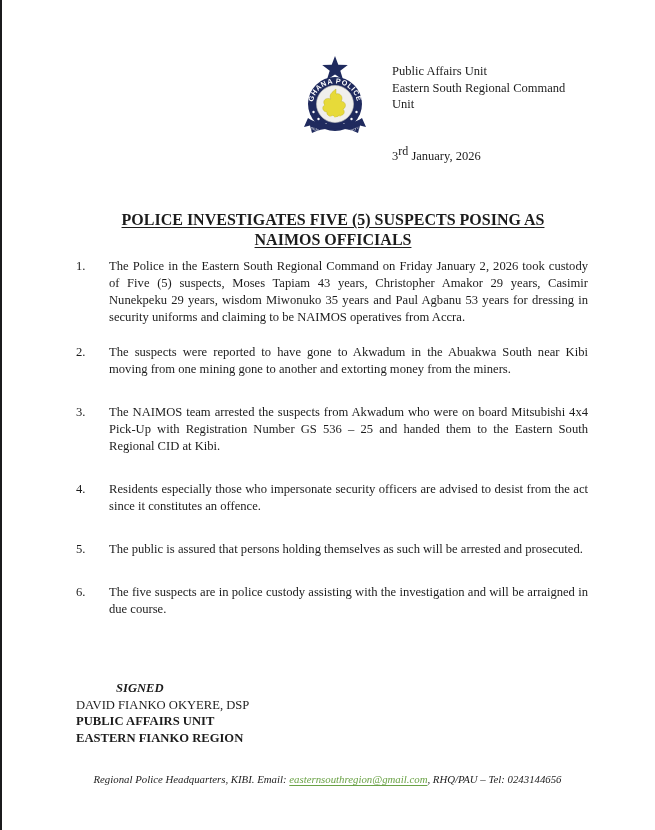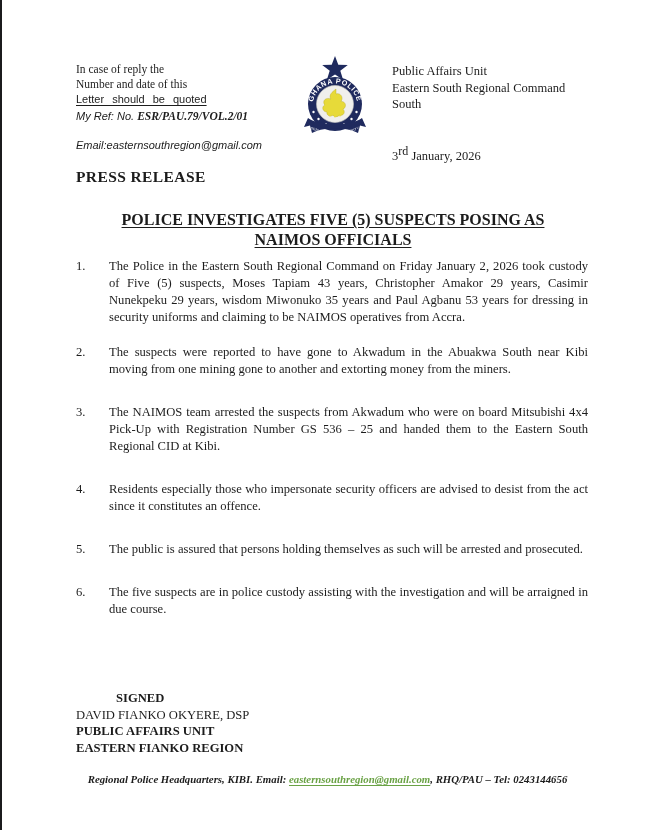--- a/index.html
+++ b/index.html
@@ -149,13 +149,6 @@
 <div class="page">
   <div class="scan-edge"></div>
 
-  <div class="header-left">
-    <div class="hl-serif">In case of reply the</div>
-    <div class="hl-serif">Number and date of this</div>
-    <div class="hl-sans hl-quoted">Letter should be quoted</div>
-    <div class="hl-ref"><span>My Ref: No. </span><span class="ref-value">ESR/PAU.79/VOL.2/01</span></div>
-    <div class="hl-email">Email:easternsouthregion@gmail.com</div>
-  </div>
 
   <div class="crest">
     <svg viewBox="0 0 72 86" width="72" height="86">

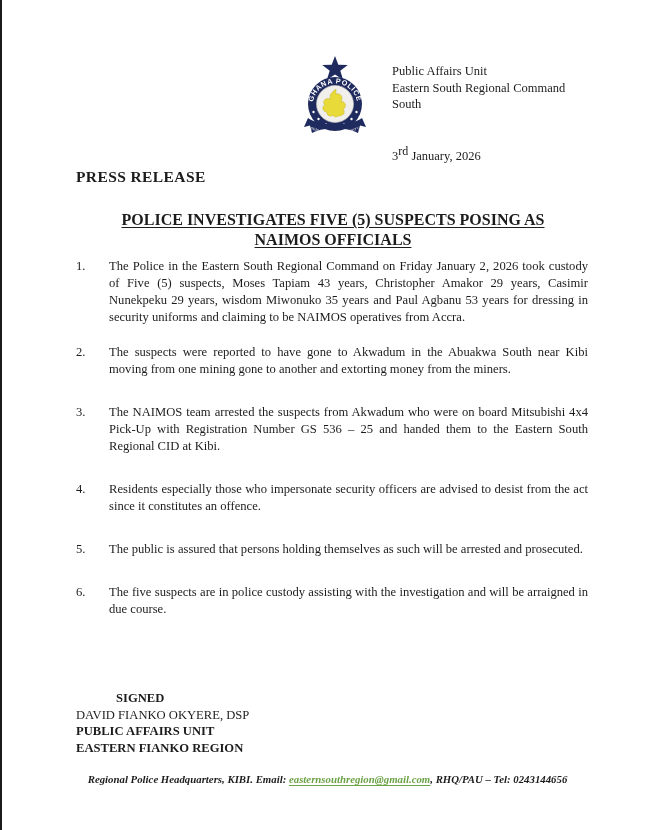--- a/index.html
+++ b/index.html
@@ -189,7 +189,7 @@
   <div class="header-right">
     <div>Public Affairs Unit</div>
     <div>Eastern South Regional Command</div>
-    <div>South</div>
+    <div>Unit</div>
   </div>
   <div class="date-line"><span>3</span><sup>rd</sup><span> January, 2026</span></div>
 

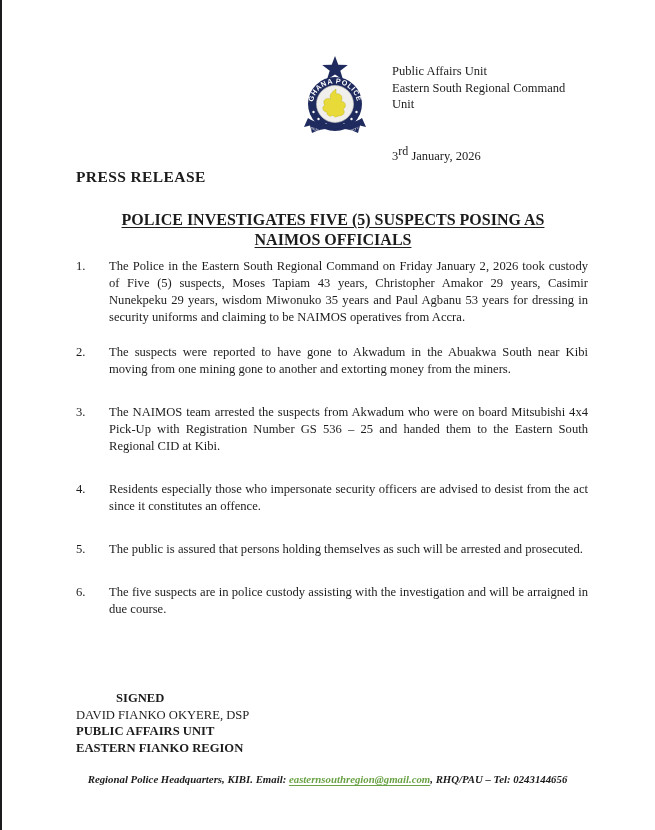--- a/index.html
+++ b/index.html
@@ -193,7 +193,6 @@
   </div>
   <div class="date-line"><span>3</span><sup>rd</sup><span> January, 2026</span></div>
 
-  <div class="press-release">PRESS RELEASE</div>
   <div class="headline">POLICE INVESTIGATES FIVE (5) SUSPECTS POSING AS NAIMOS OFFICIALS</div>
 
   <div class="body-list">

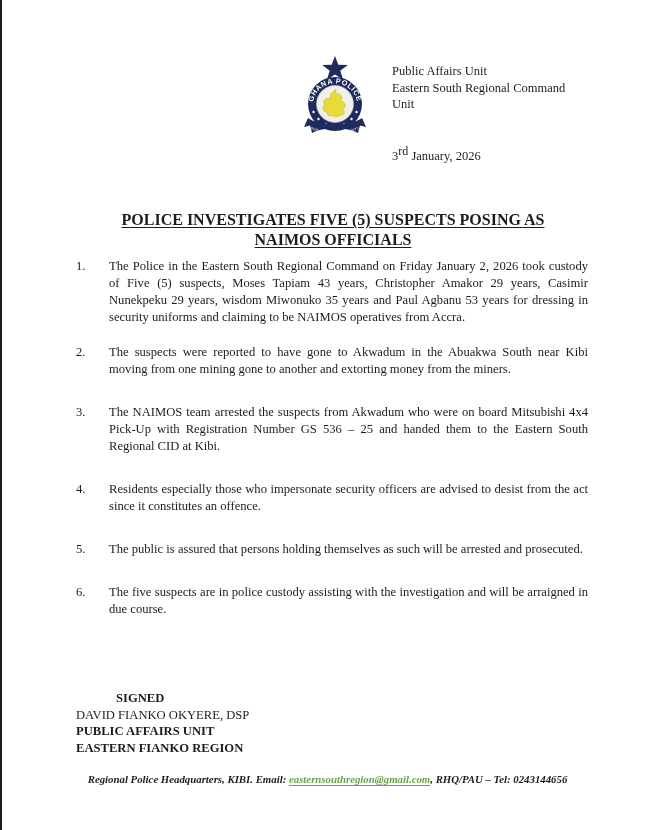--- a/index.html
+++ b/index.html
@@ -122,8 +122,8 @@
   }
   .sig-signed {
     font-weight: bold;
+    font-style: italic;
     padding-left: 40px;
-    margin-top: 10px;
   }
   .sig-bold { font-weight: bold; }
 

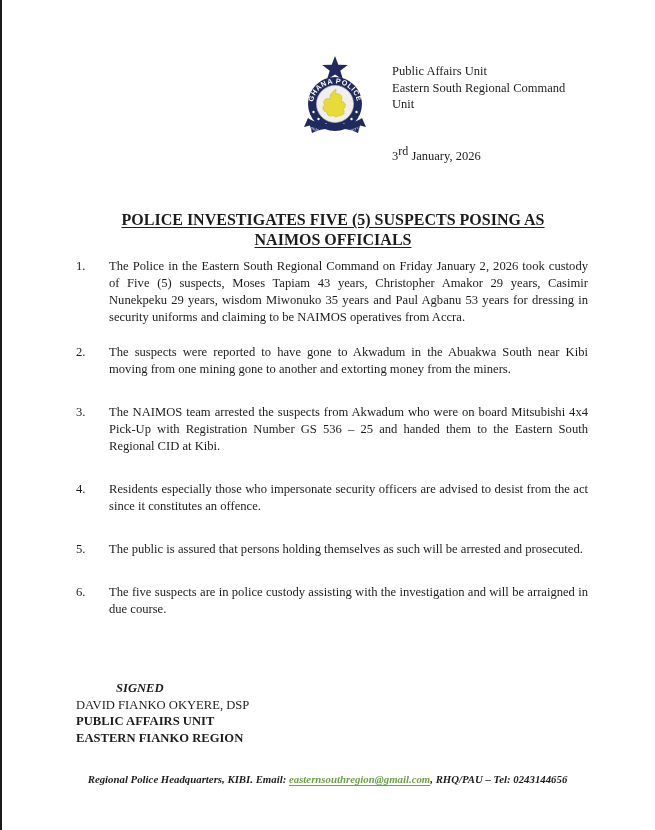--- a/index.html
+++ b/index.html
@@ -134,7 +134,7 @@
     width: 655px;
     text-align: center;
     font-size: 10.8px;
-    font-weight: bold;
+    font-weight: normal;
     font-style: italic;
   }
   .footer-email {

